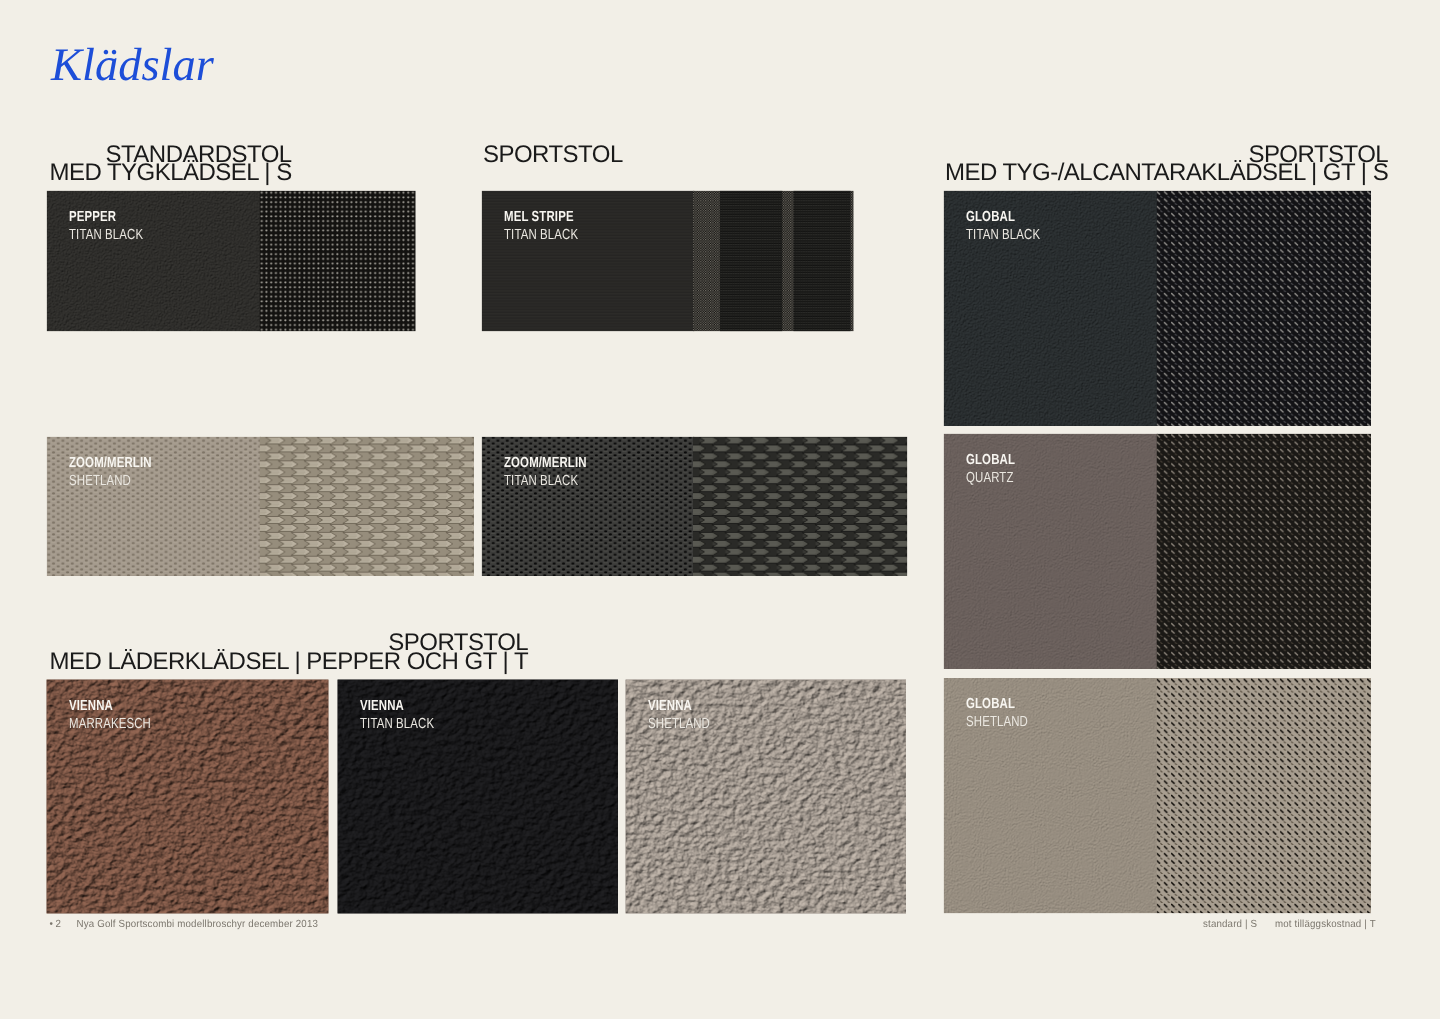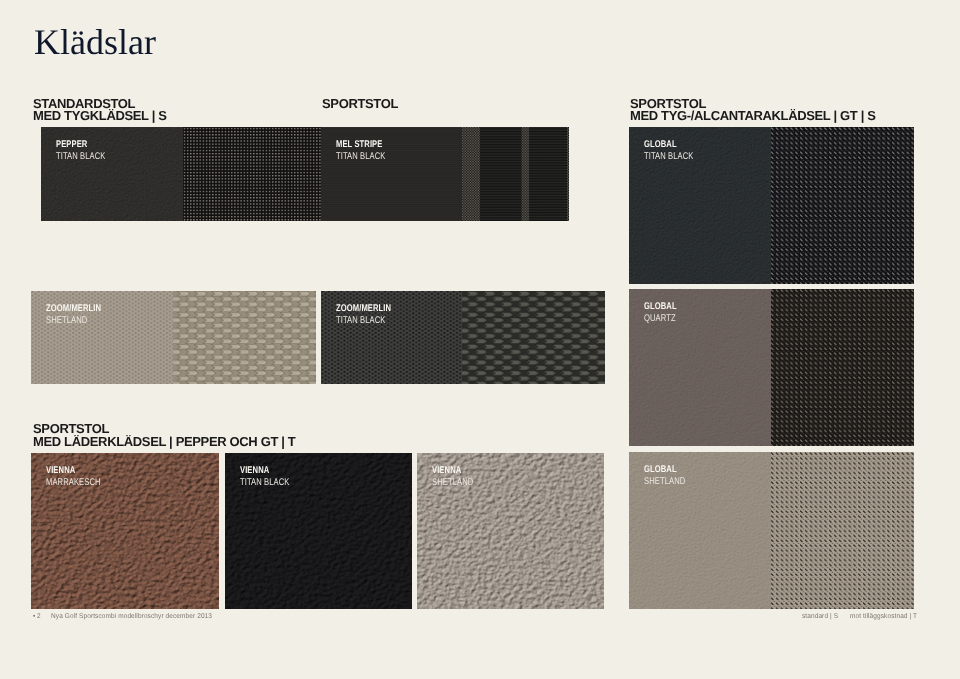--- a/index.html
+++ b/index.html
@@ -9,7 +9,7 @@
   #page{position:relative;width:960px;height:679px;background:#f2efe7;}
 
   #title{position:absolute;left:34px;top:27px;font-family:"Liberation Serif",serif;
-         font-size:36px;line-height:31px;color:#0f172a;}
+         font-style:italic;font-size:31px;line-height:31px;color:#1d4ed8;}
 
   .grp-head{position:absolute;font-size:13px;font-weight:bold;color:#1a1a1a;
             line-height:12.7px;letter-spacing:-0.35px;white-space:nowrap;}

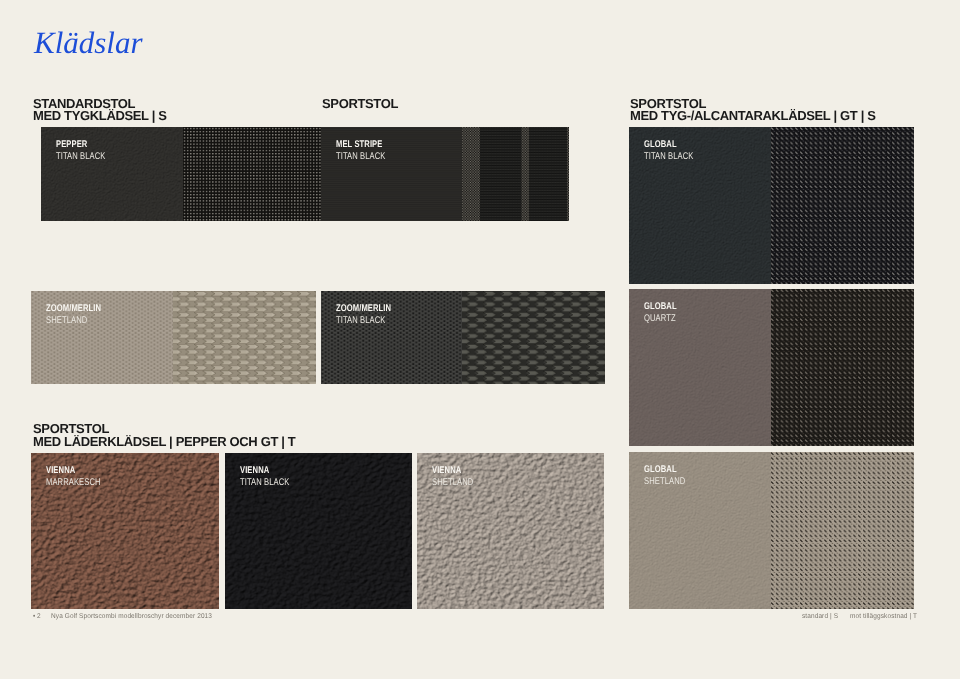--- a/index.html
+++ b/index.html
@@ -11,8 +11,8 @@
   #title{position:absolute;left:34px;top:27px;font-family:"Liberation Serif",serif;
          font-style:italic;font-size:31px;line-height:31px;color:#1d4ed8;}
 
-  .grp-head{position:absolute;font-size:13px;font-weight:bold;color:#1a1a1a;
-            line-height:12.7px;letter-spacing:-0.35px;white-space:nowrap;}
+  .grp-head{position:absolute;font-size:16px;font-weight:normal;color:#1a1a1a;
+            line-height:12.7px;letter-spacing:-0.35px;white-space:nowrap;text-align:right;}
 
   .swatch{position:absolute;overflow:hidden;}
   .swatch svg, .swatch .flat{position:absolute;top:0;height:100%;display:block;}

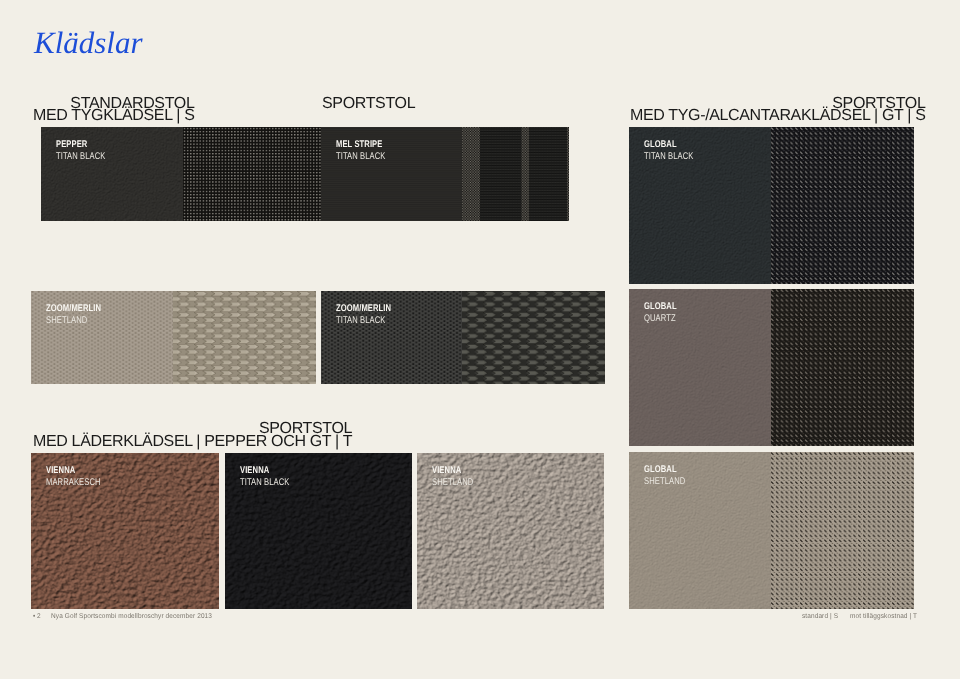--- a/index.html
+++ b/index.html
@@ -199,7 +199,7 @@
     <div>MED LÄDERKLÄDSEL | PEPPER OCH GT | T</div>
   </div>
 
-  <div class="swatch" style="left:41px;top:127px;width:285px;height:94px">
+  <div class="swatch" style="left:31px;top:127px;width:246px;height:94px">
     <svg style="left:0;width:143px">
         <rect width="143" height="94" fill="#3b3a37" filter="url(#f-speck2)"></rect>
       </svg>

